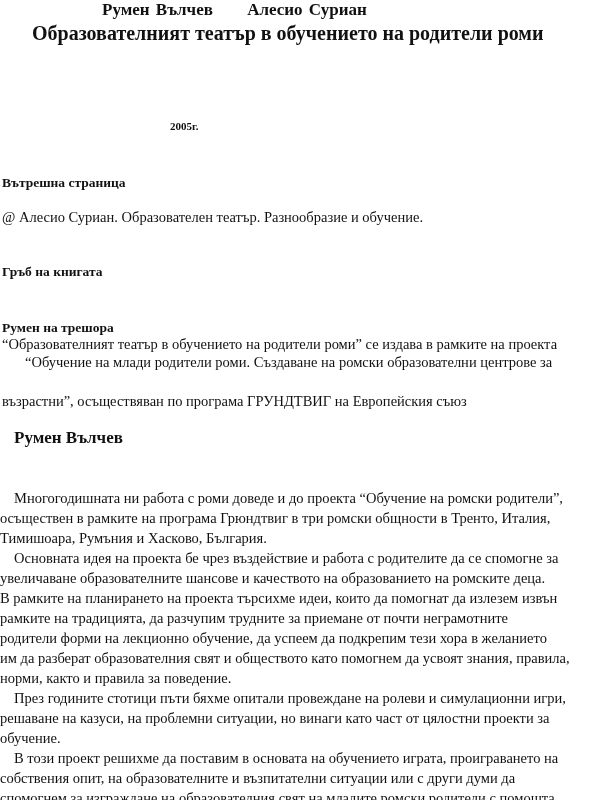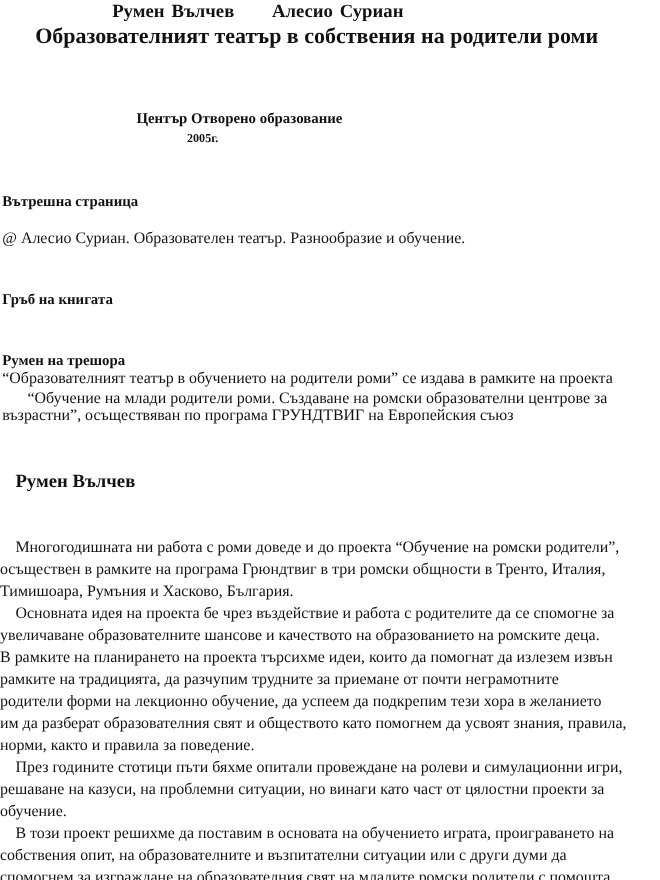--- a/index.html
+++ b/index.html
@@ -103,7 +103,7 @@
     <span>Алесио Суриан</span>
   </div>
 
-  <div class="abs main-title">Образователният театър в собствения на родители роми</div>
+  <div class="abs main-title">Образователният театър в обучението на родители роми</div>
 
   <div class="abs publisher">Център Отворено образование</div>
   <div class="abs year">2005г.</div>

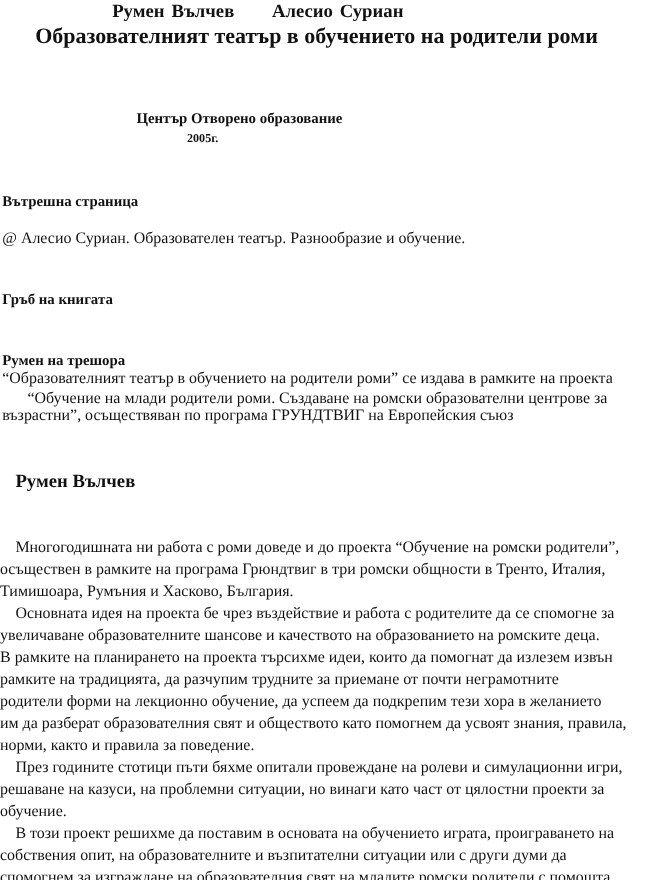--- a/index.html
+++ b/index.html
@@ -105,7 +105,6 @@
 
   <div class="abs main-title">Образователният театър в обучението на родители роми</div>
 
-  <div class="abs publisher">Център Отворено образование</div>
   <div class="abs year">2005г.</div>
 
   <div class="abs section-head" style="top:175px;">Вътрешна страница</div>

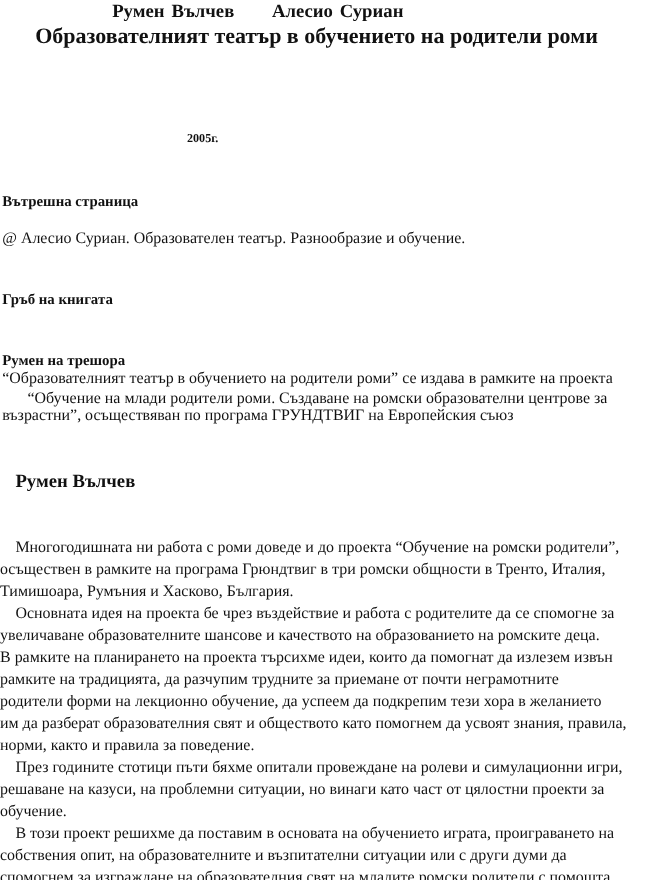--- a/index.html
+++ b/index.html
@@ -115,7 +115,7 @@
   <div class="abs section-head" style="top:320px;">Румен на трешора</div>
   <div class="abs line" style="top:336px;">“Образователният театър в обучението на родители роми” се издава в рамките на проекта</div>
   <div class="abs line" style="top:354px;margin-left:23px;">“Обучение на млади родители роми. Създаване на ромски образователни центрове за</div>
-  <div class="abs line" style="top:370px;">възрастни”, осъществяван по програма ГРУНДТВИГ на Европейския съюз</div>
+  <div class="abs line" style="top:393px;">възрастни”, осъществяван по програма ГРУНДТВИГ на Европейския съюз</div>
 
   <div class="abs ch-author">Румен Вълчев</div>
 

